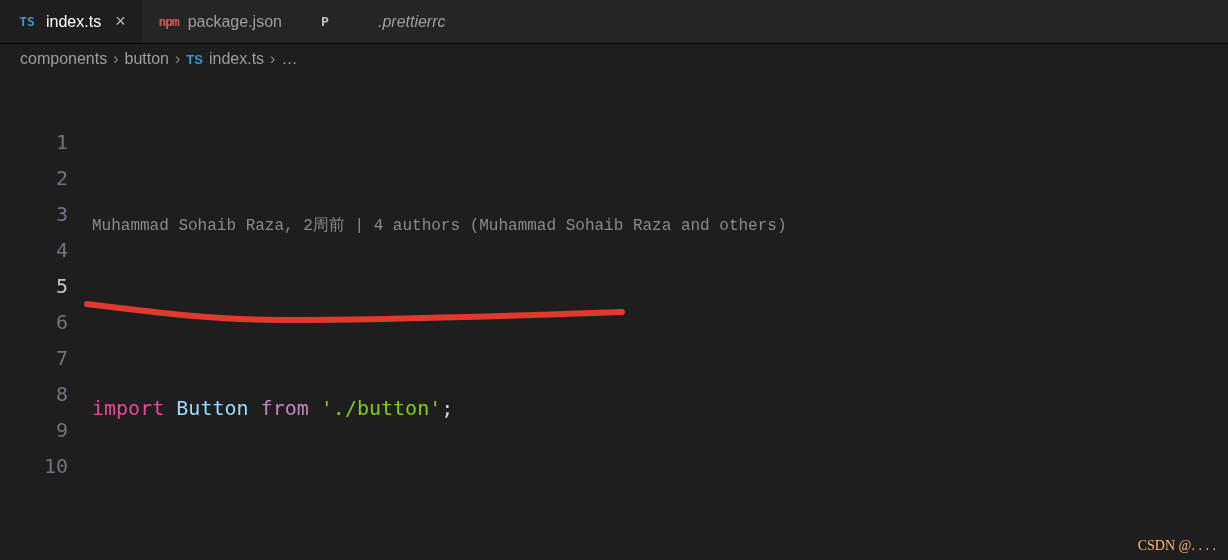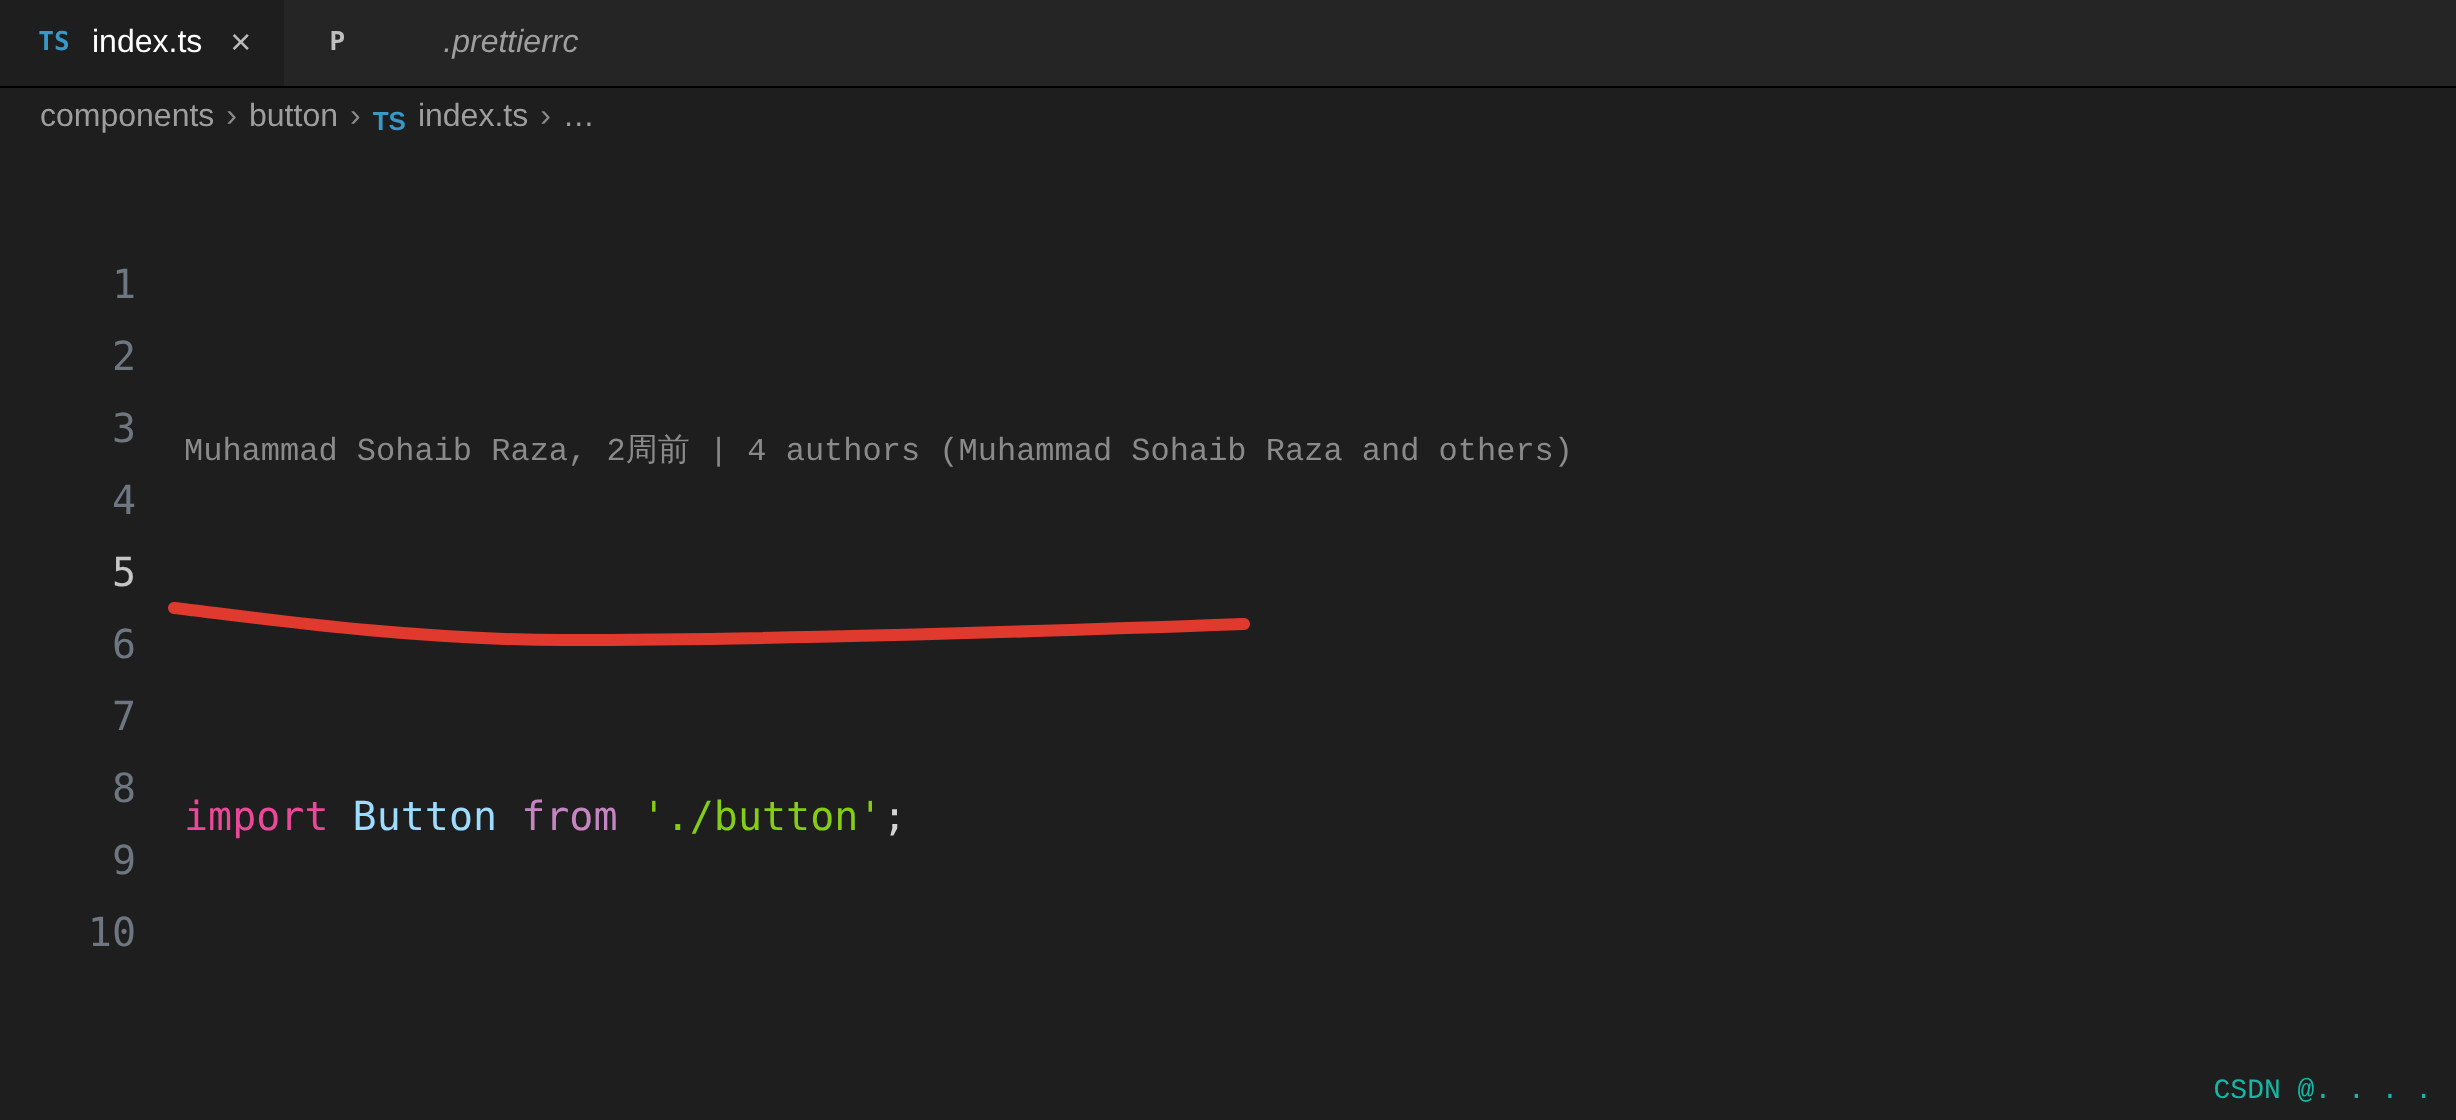--- a/index.html
+++ b/index.html
@@ -126,6 +126,10 @@
   </div>
 
 
+  <div class="tab">
+    <span class="filetype-icon icon-json">npm</span>
+    <span class="tab-label">package.json</span>
+  </div>
 
   <div class="tab">
     <span class="filetype-icon icon-prettier">P</span>

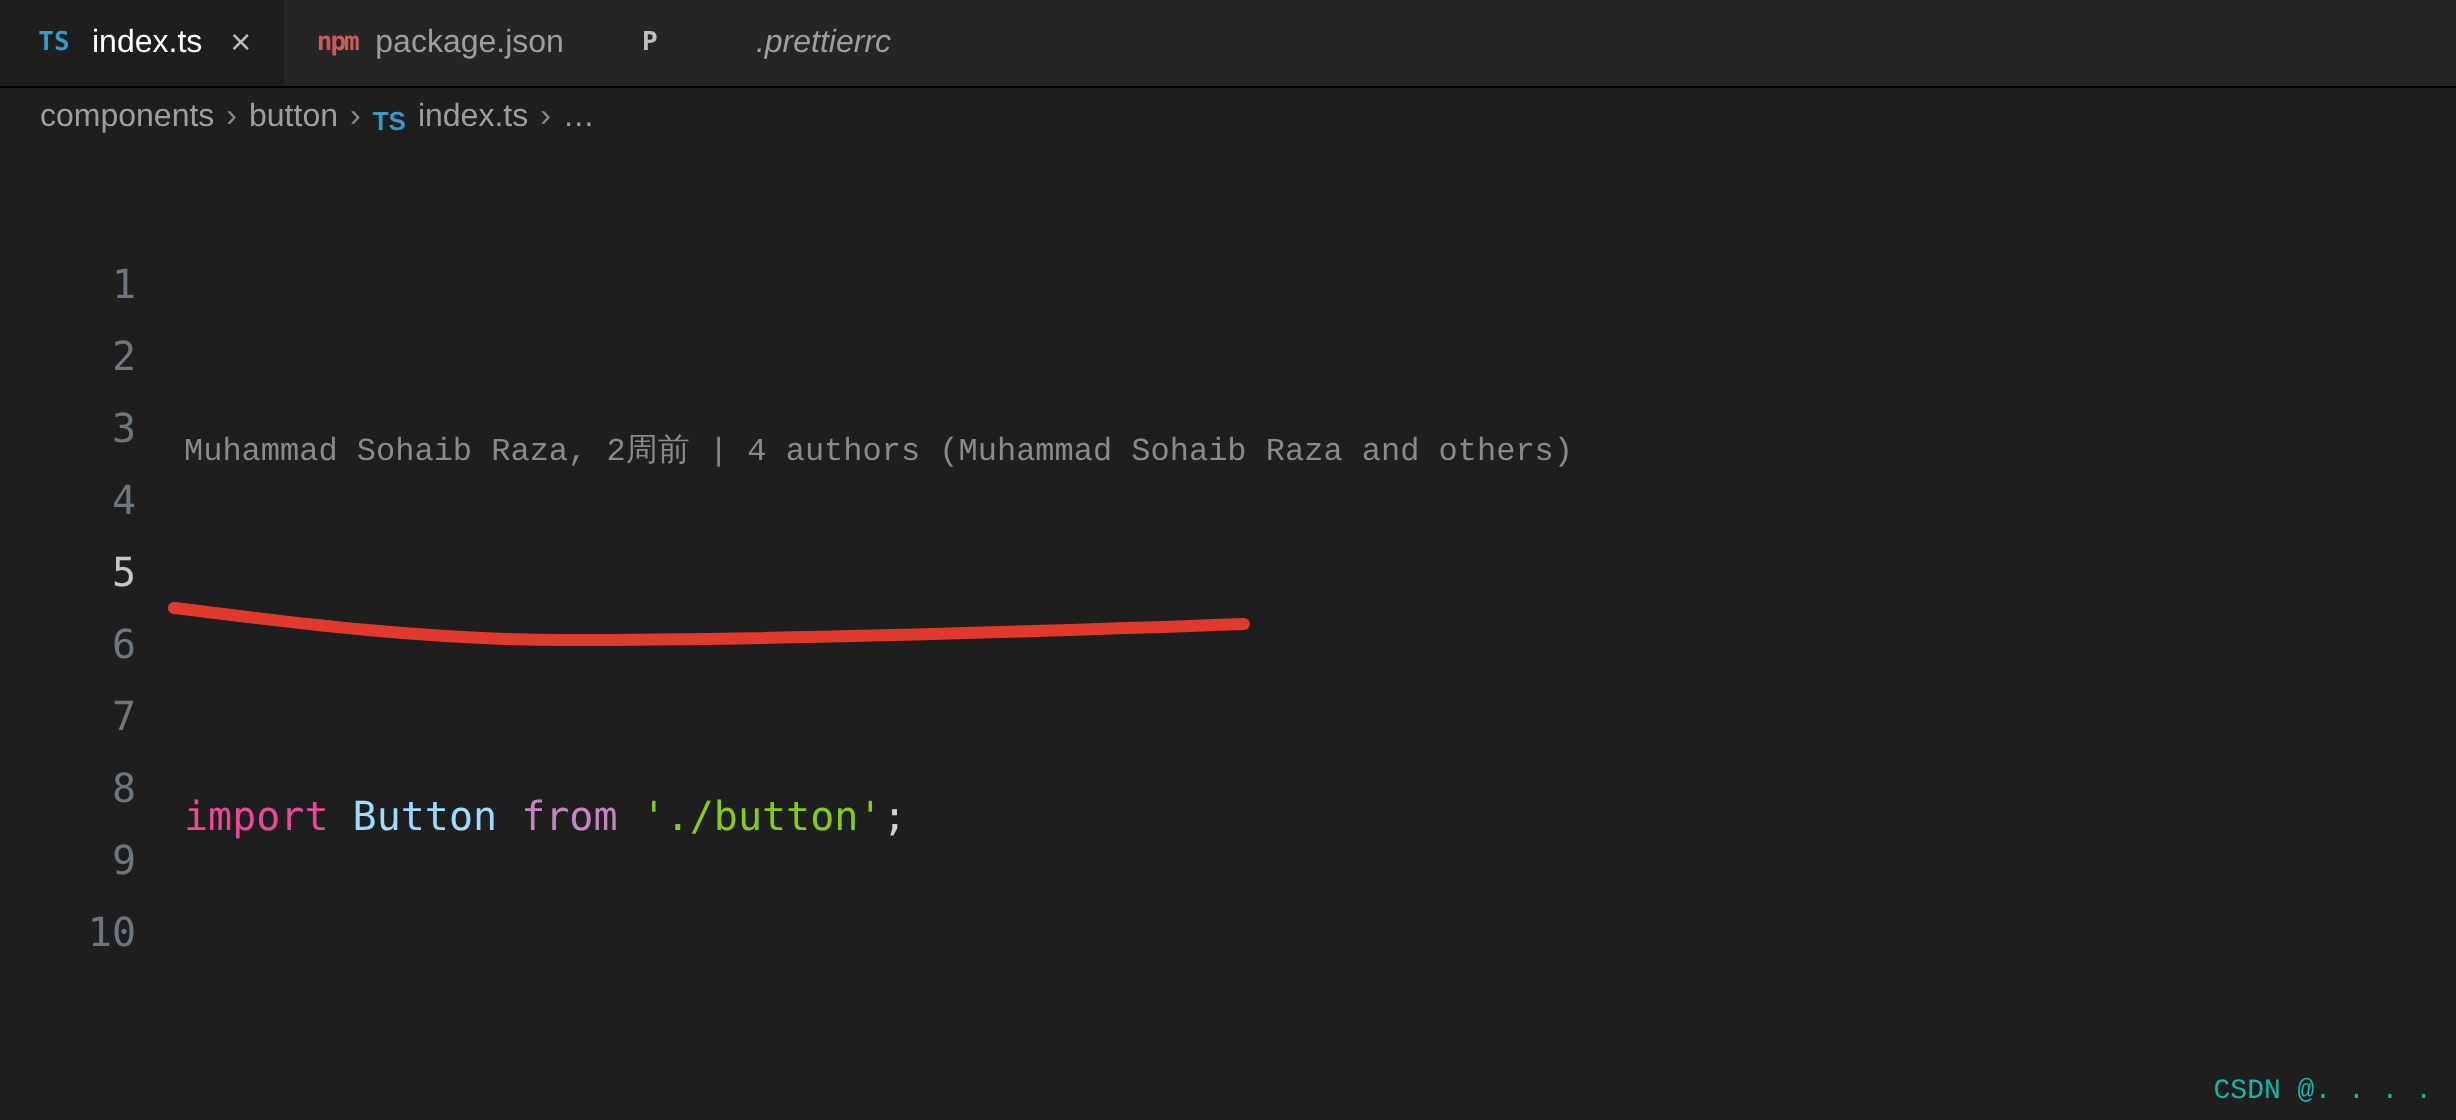--- a/index.html
+++ b/index.html
@@ -64,7 +64,7 @@
 
   
   .breadcrumbs {
-    display:flex;align-items:flex-end;
+    display:flex;align-items:center;
     padding: 6px 20px 8px 20px;
     font-family:-apple-system,"Segoe UI",sans-serif;
     font-size:16px;

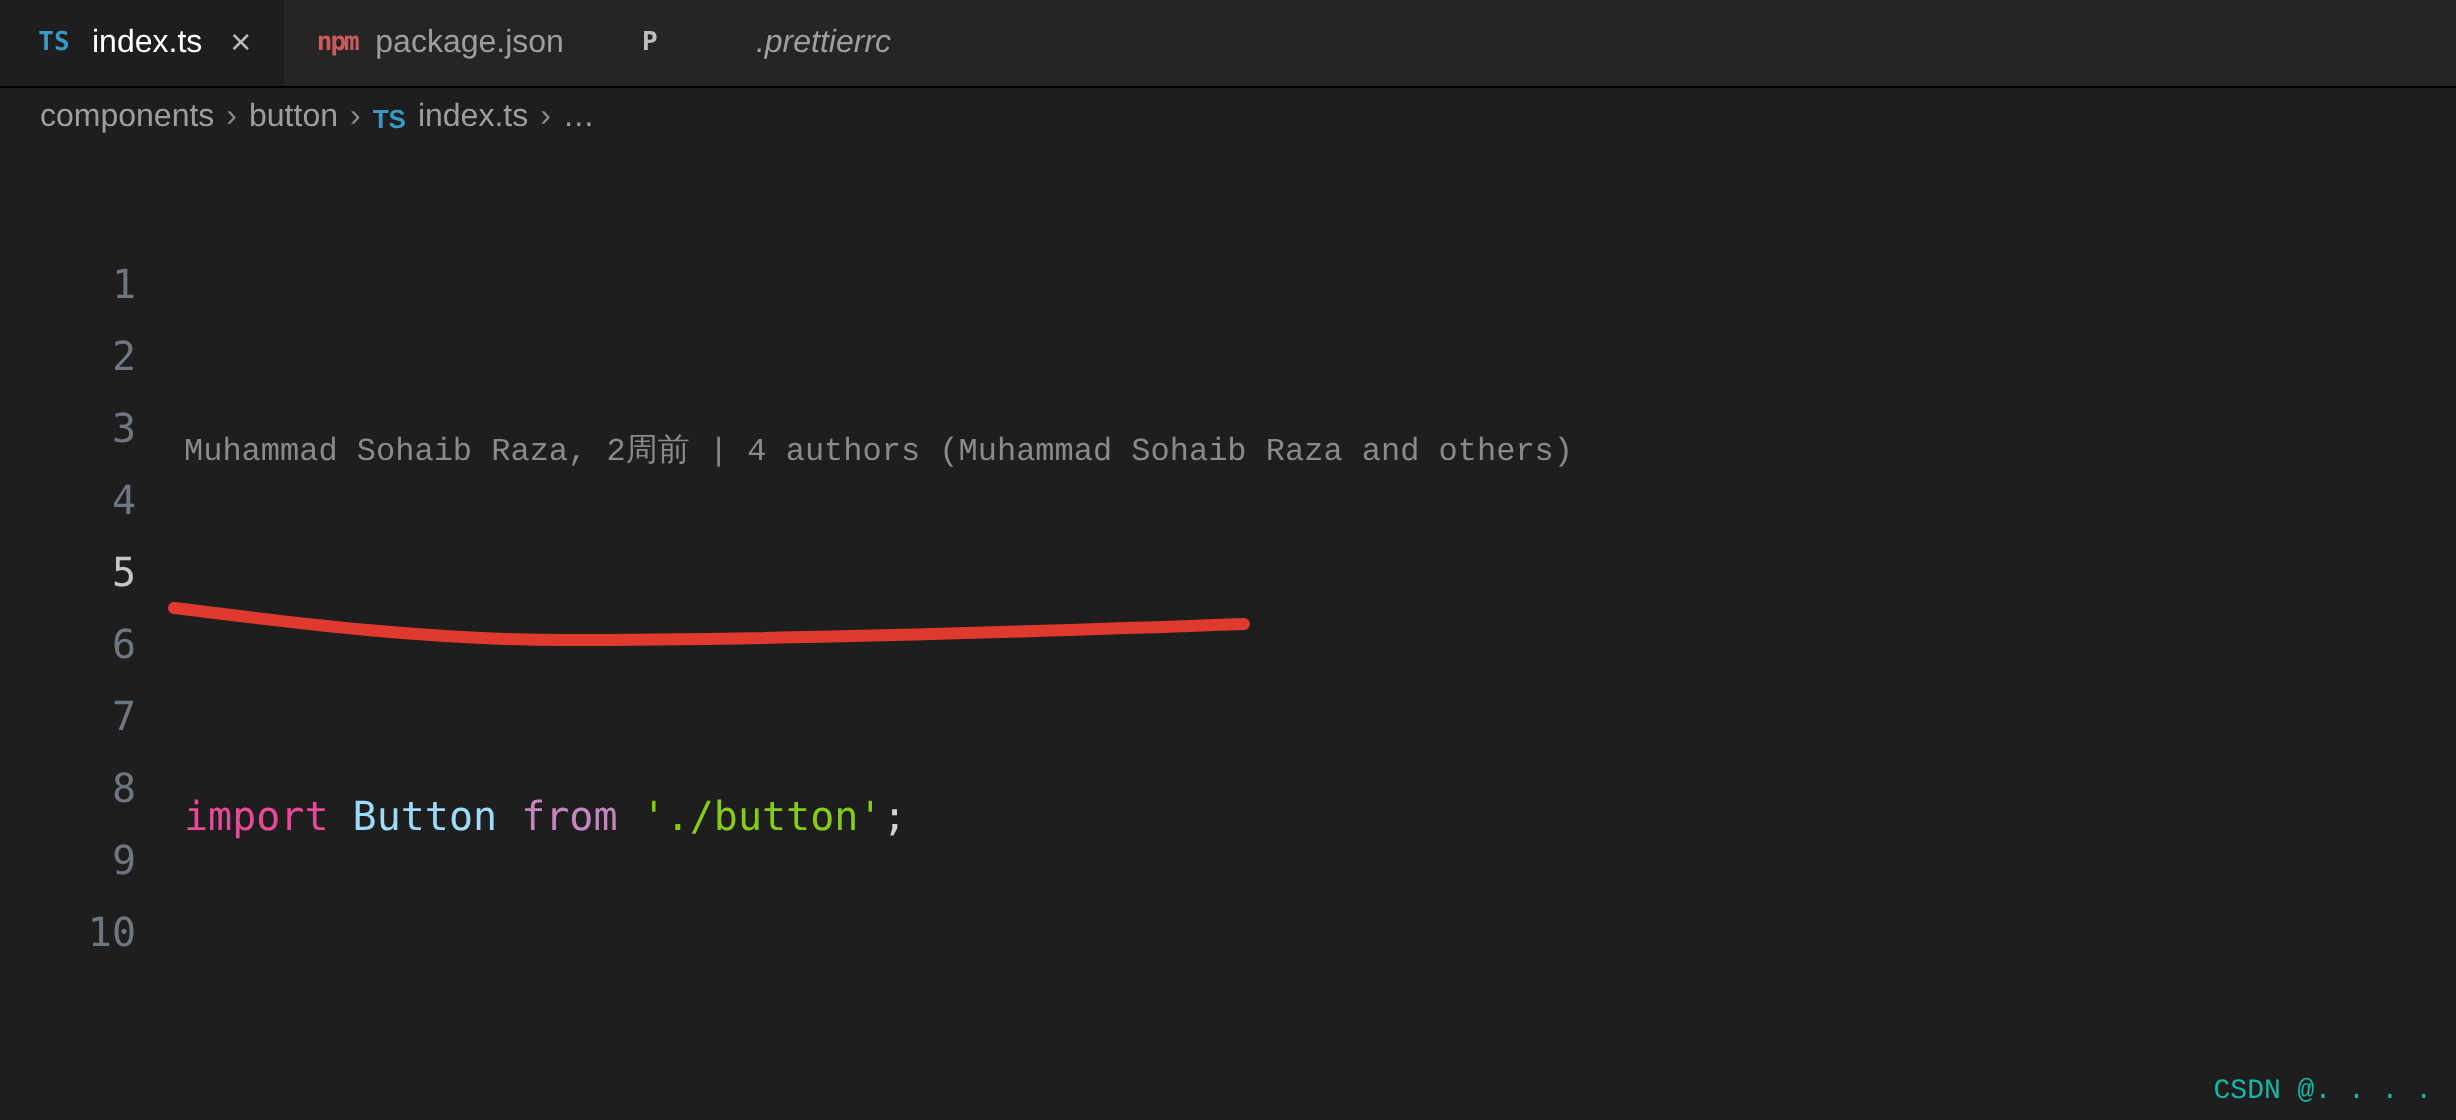--- a/index.html
+++ b/index.html
@@ -109,8 +109,8 @@
   .watermark {
     position:absolute;
     bottom:6px;right:12px;
-    color:#14b8a6;
-    font-family:Liberation Mono, monospace;
+    color:#fdba74;
+    font-family:Liberation Serif, serif;
     font-size:14px;
   }
 </style>

